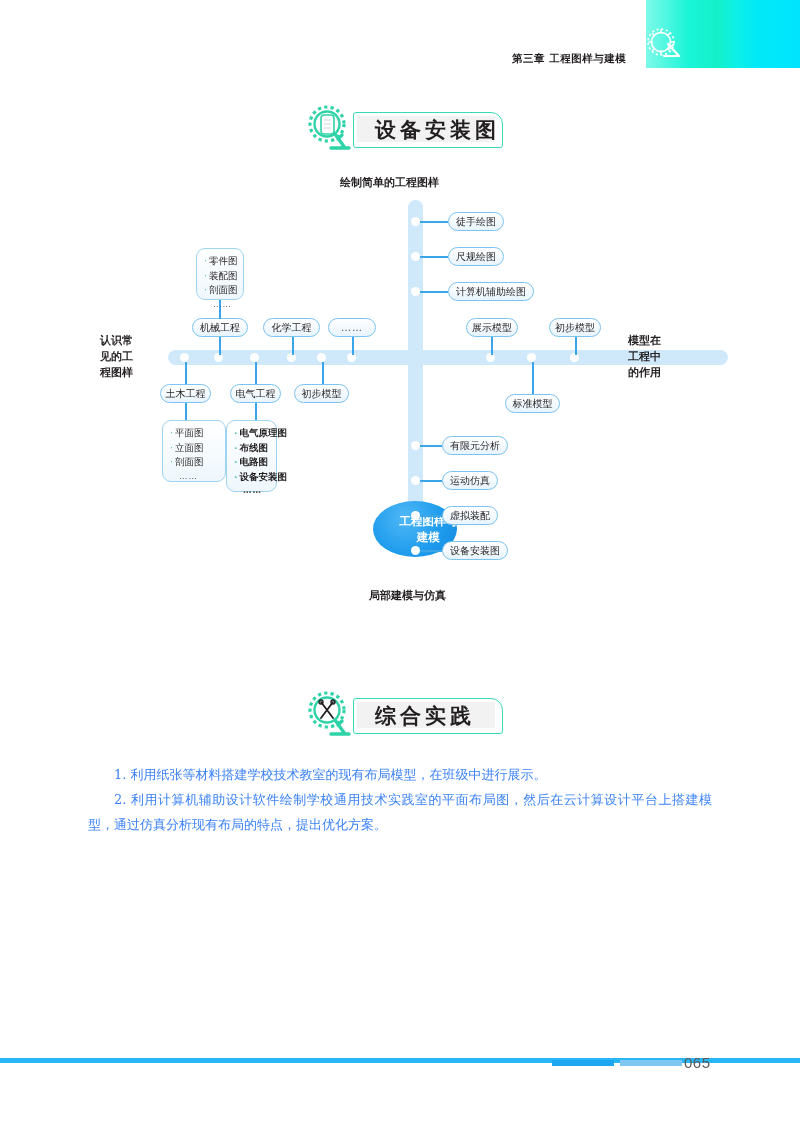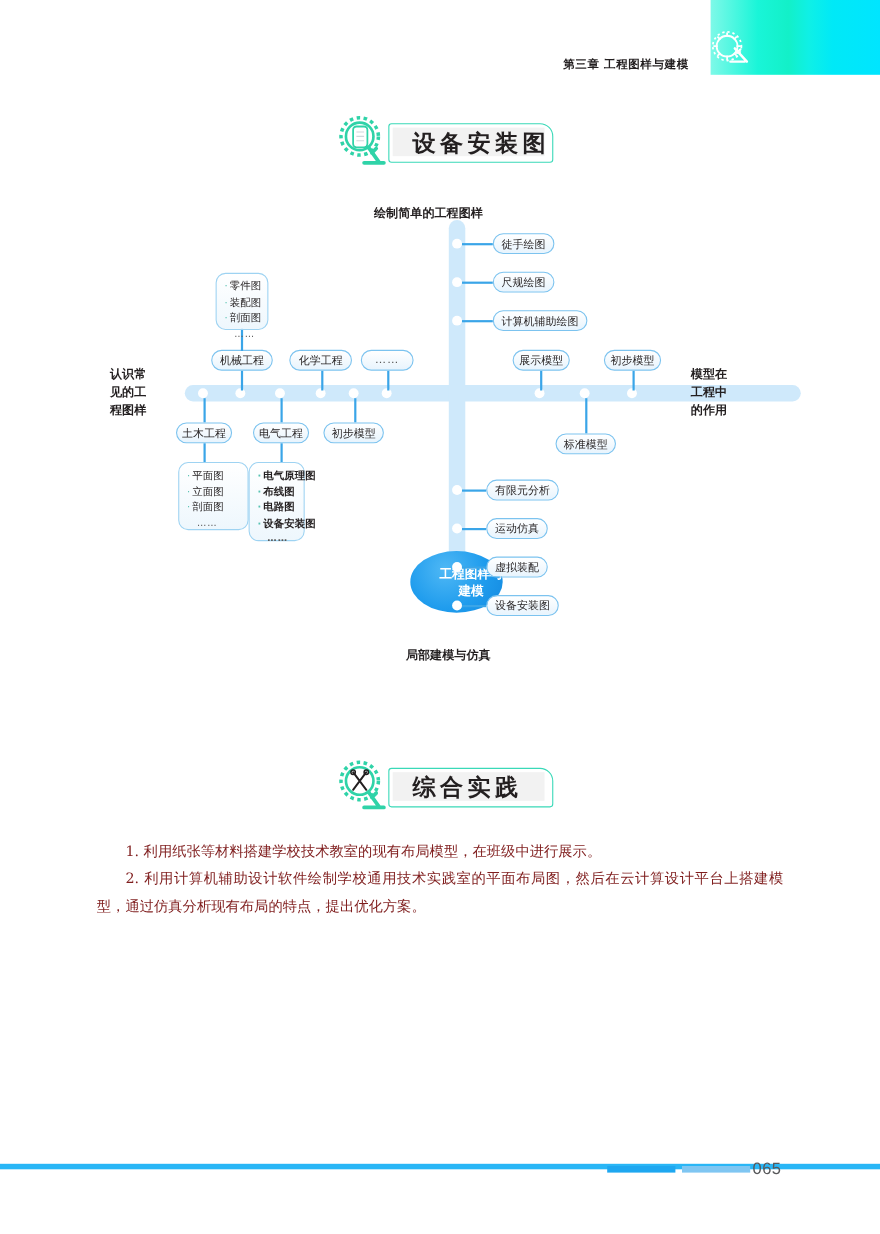--- a/index.html
+++ b/index.html
@@ -172,7 +172,7 @@
         <span>工程图样与<br>建模</span>
       </div>
 
-    <div class="branch-label blk" style="left:340px;top:16px;">绘制简单的工程图样</div>
+    <div class="branch-label blk" style="left:340px;top:5px;">绘制简单的工程图样</div>
 
     <div class="dot" style="left:411px;top:47px;"></div>
     <div class="lead h" style="left:420px;top:51px;width:28px;"></div>

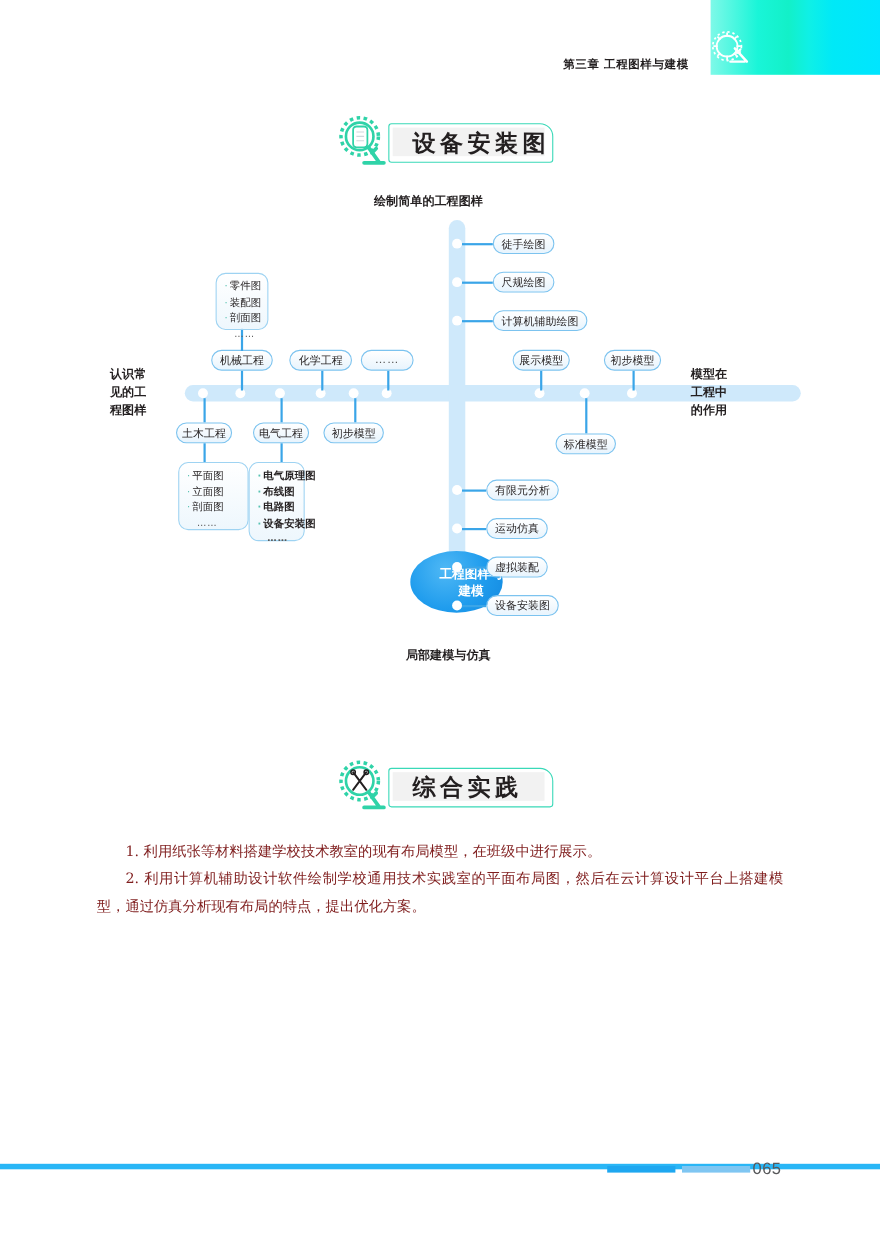--- a/index.html
+++ b/index.html
@@ -111,7 +111,7 @@
   .ptext{
     position:absolute;left:88px;top:762px;width:624px;
     font-family:"DejaVu Serif",serif;
-    font-size:13px;color:#7f1d1d;line-height:25px;
+    font-size:13px;color:#3b82f6;line-height:25px;
     text-align:justify;
   }
   .ptext p{margin:0;text-indent:26px;}

